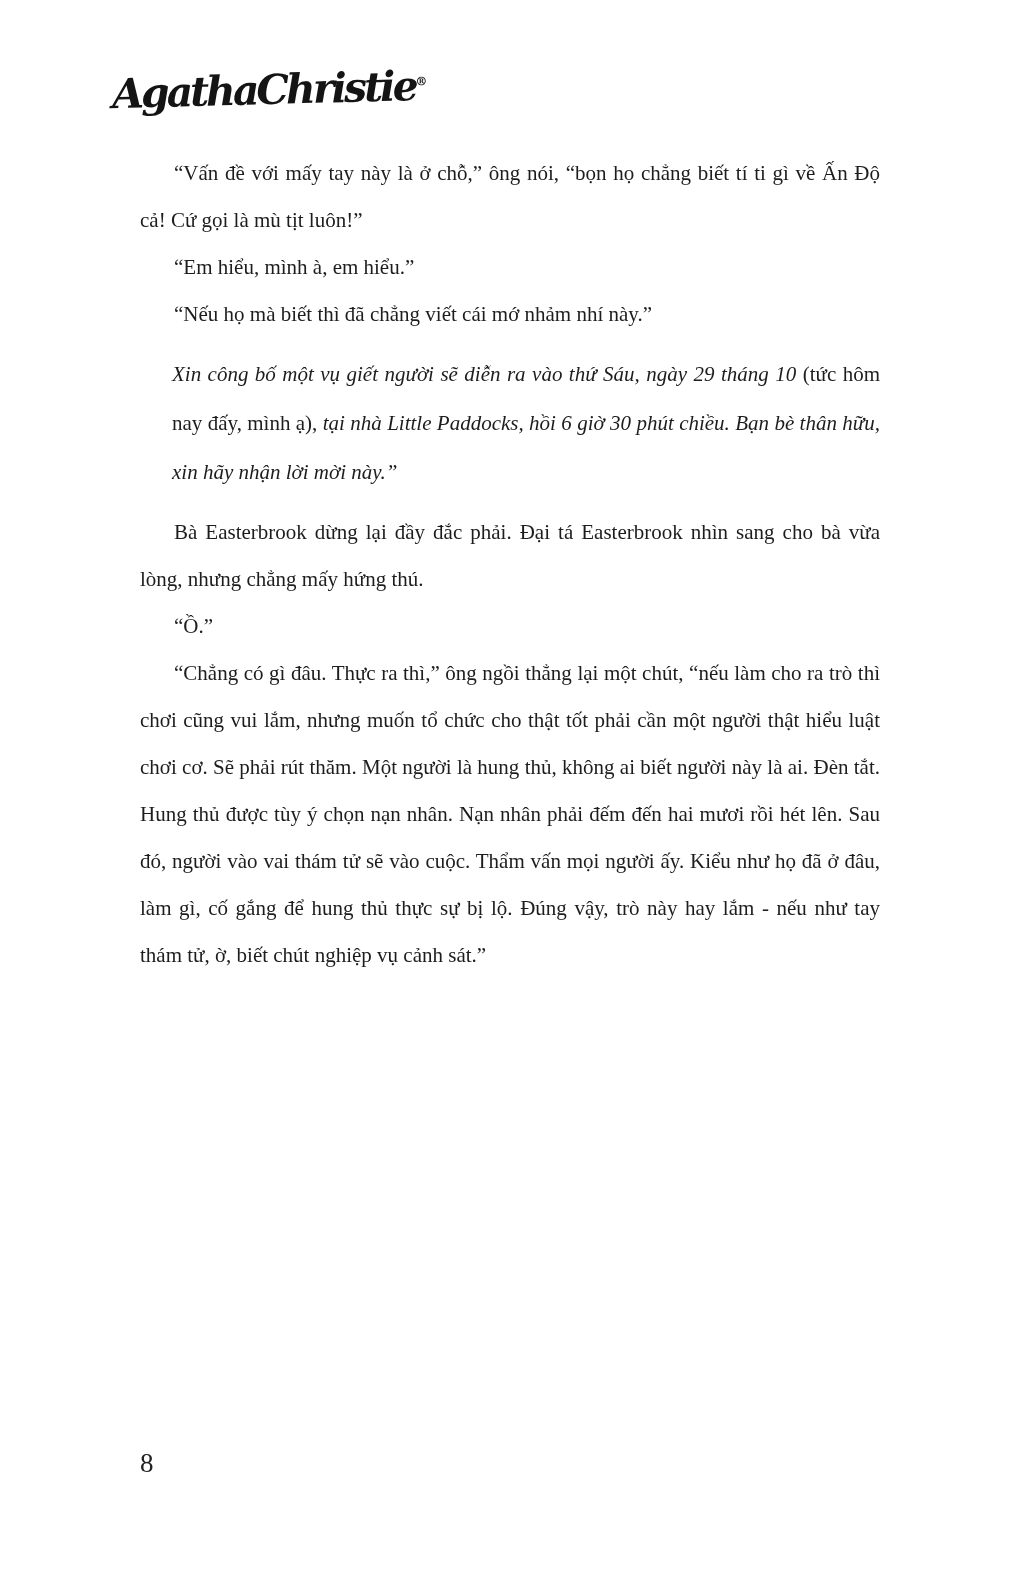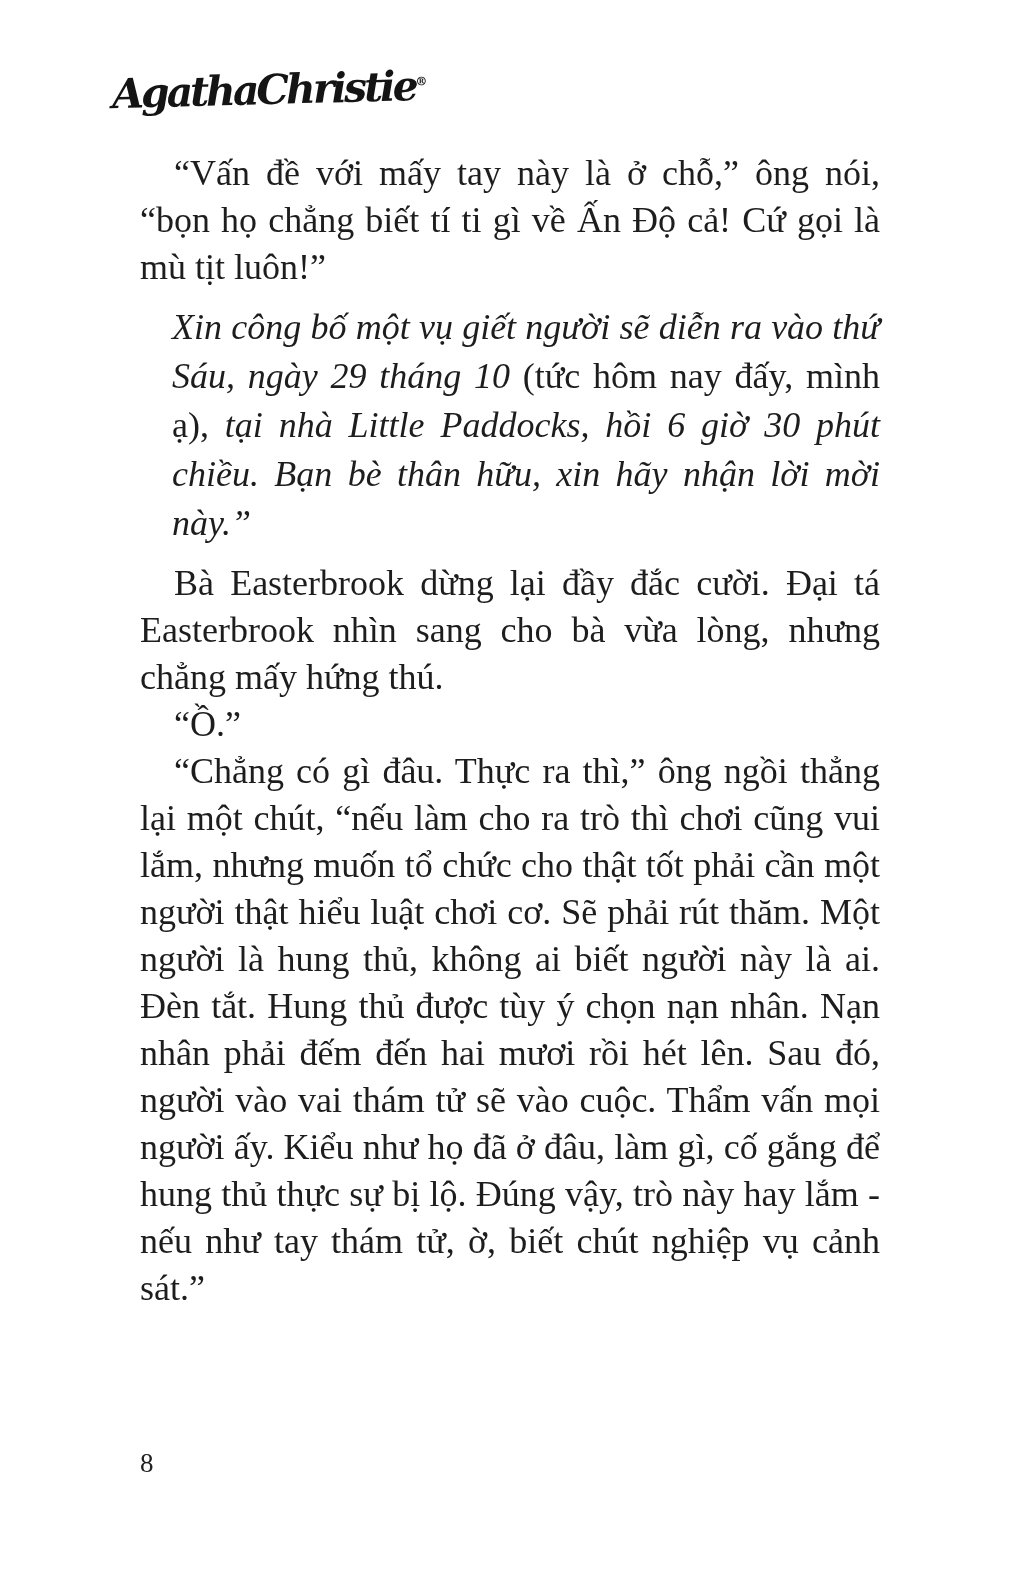--- a/index.html
+++ b/index.html
@@ -40,7 +40,7 @@
     top: 150px;
     left: 140px;
     width: 740px;
-    font-size: 36px;
+    font-size: 21px;
     line-height: 47px;
     text-align: justify;
   }

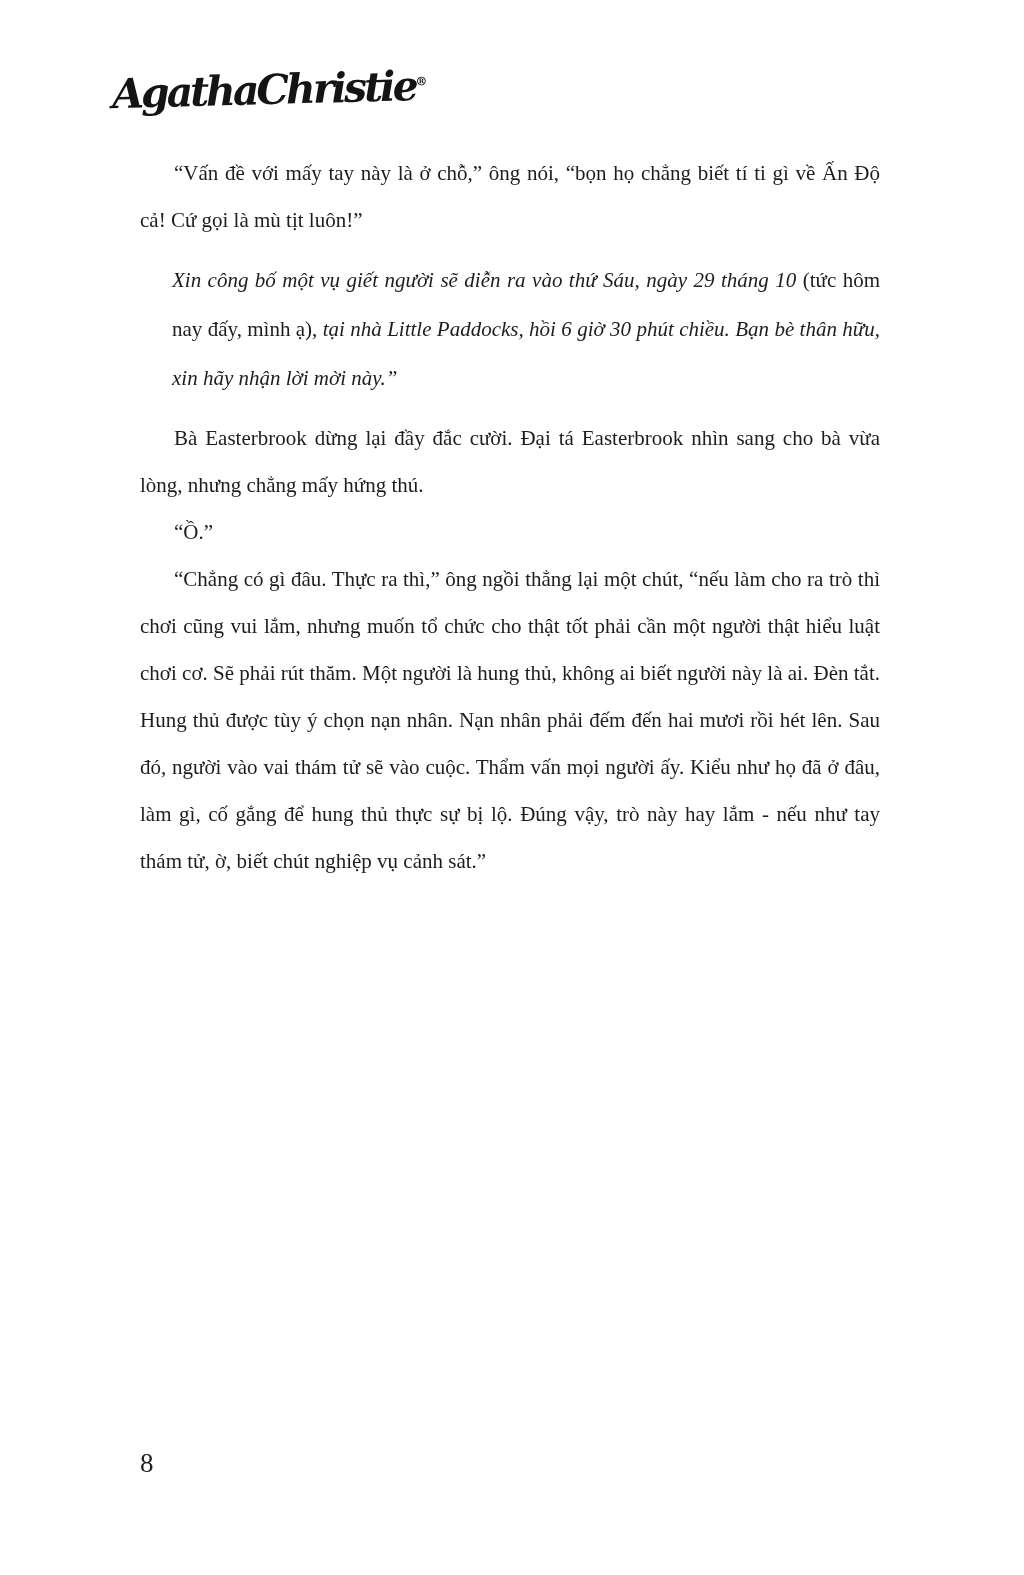--- a/index.html
+++ b/index.html
@@ -76,6 +76,7 @@
 
   <div class="content">
     <p>“Vấn đề với mấy tay này là ở chỗ,” ông nói, “bọn họ chẳng biết tí ti gì về Ấn Độ cả! Cứ gọi là mù tịt luôn!”</p>
+    <p>“Em hiểu, mình à, em hiểu.”</p>
 
     <blockquote class="announce"><span>Xin công bố một vụ giết người sẽ diễn ra vào thứ Sáu, ngày 29 tháng 10 </span><span class="roman">(tức hôm nay đấy, mình ạ), </span><span>tại nhà Little Paddocks, hồi 6 giờ 30 phút chiều. Bạn bè thân hữu, xin hãy nhận lời mời này.”</span></blockquote>
 

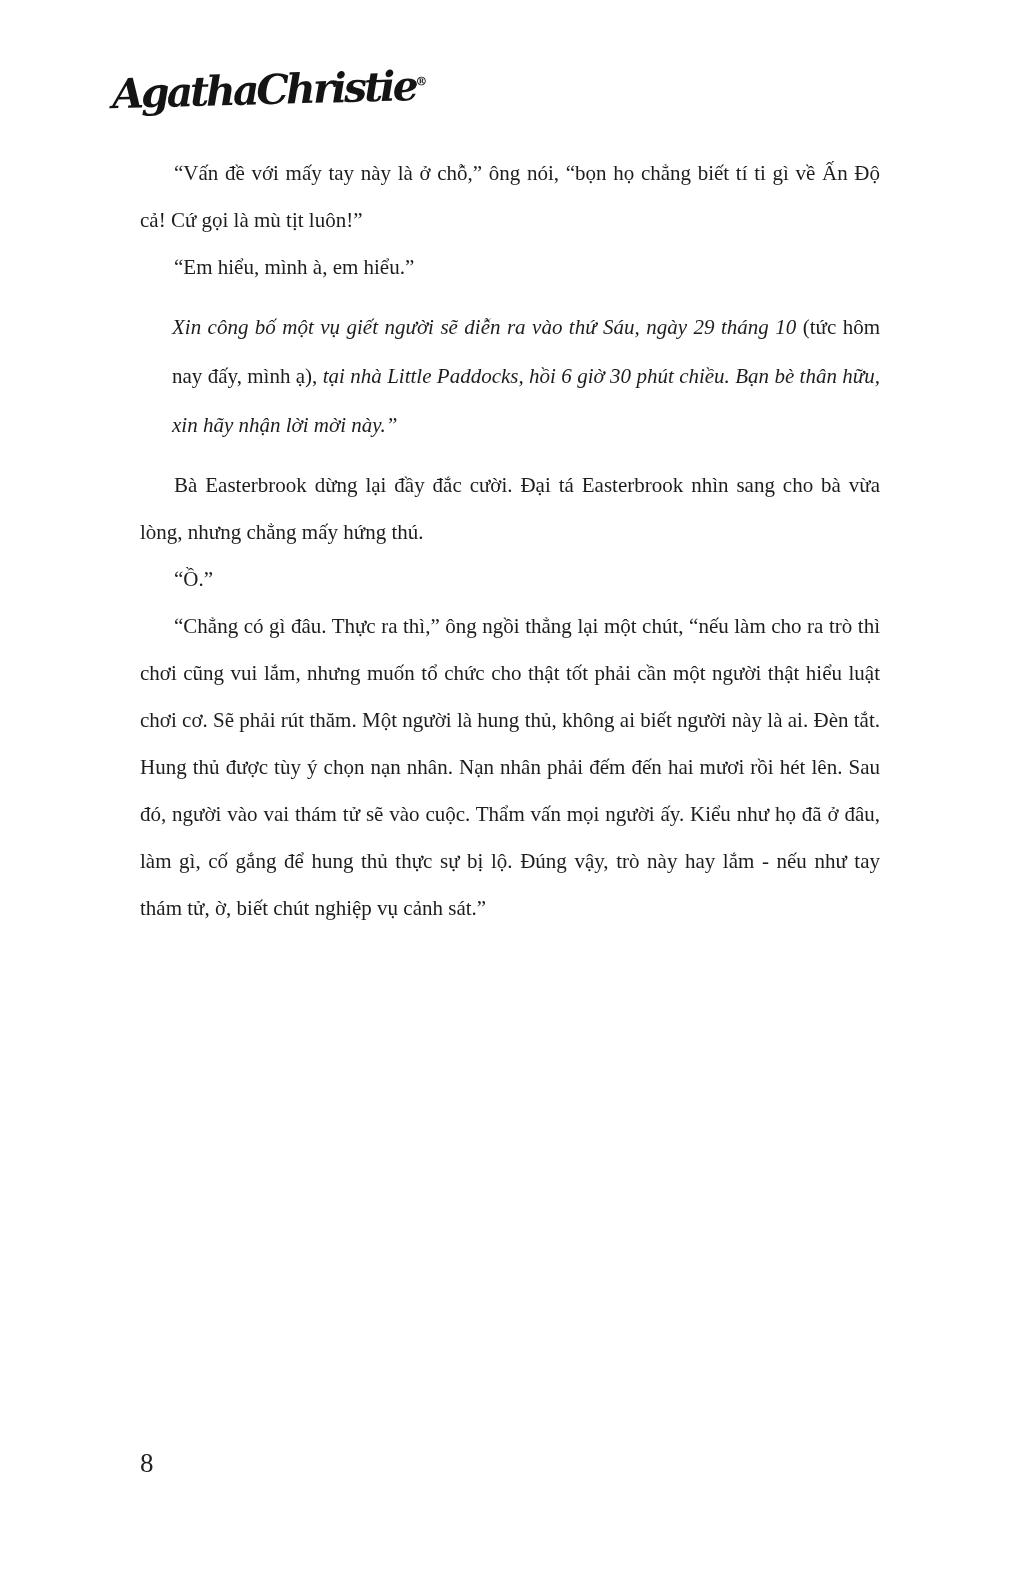--- a/index.html
+++ b/index.html
@@ -77,6 +77,7 @@
   <div class="content">
     <p>“Vấn đề với mấy tay này là ở chỗ,” ông nói, “bọn họ chẳng biết tí ti gì về Ấn Độ cả! Cứ gọi là mù tịt luôn!”</p>
     <p>“Em hiểu, mình à, em hiểu.”</p>
+    <p>“Nếu họ mà biết thì đã chẳng viết cái mớ nhảm nhí này.”</p>
 
     <blockquote class="announce"><span>Xin công bố một vụ giết người sẽ diễn ra vào thứ Sáu, ngày 29 tháng 10 </span><span class="roman">(tức hôm nay đấy, mình ạ), </span><span>tại nhà Little Paddocks, hồi 6 giờ 30 phút chiều. Bạn bè thân hữu, xin hãy nhận lời mời này.”</span></blockquote>
 

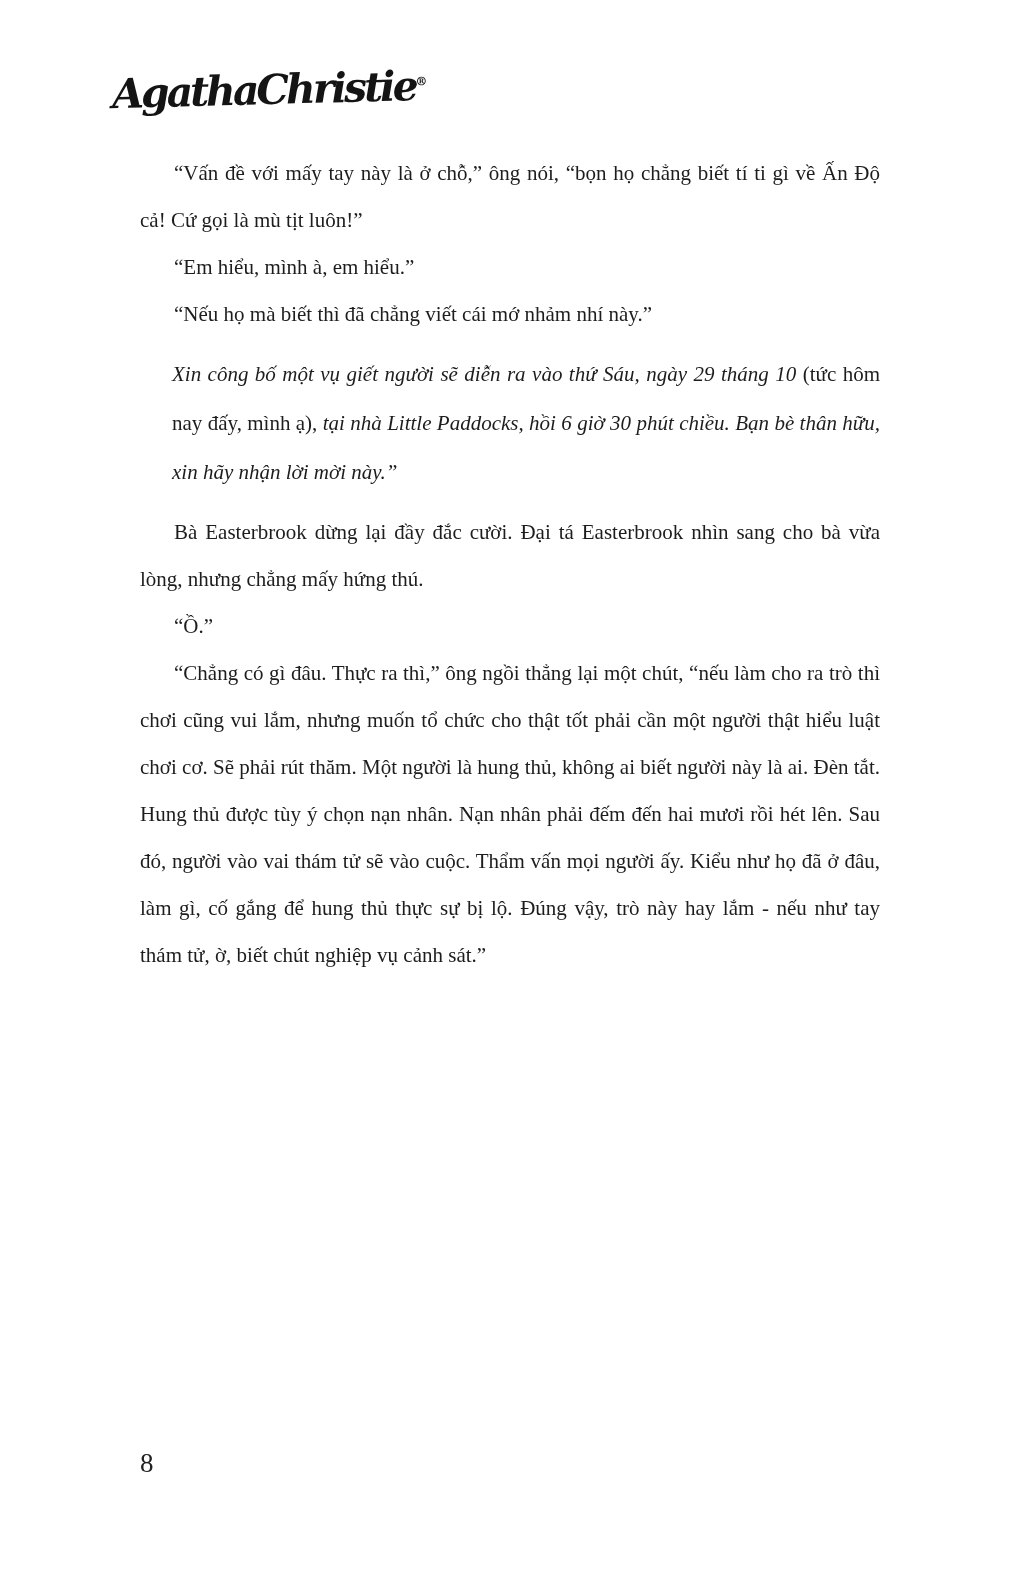--- a/index.html
+++ b/index.html
@@ -81,7 +81,7 @@
 
     <blockquote class="announce"><span>Xin công bố một vụ giết người sẽ diễn ra vào thứ Sáu, ngày 29 tháng 10 </span><span class="roman">(tức hôm nay đấy, mình ạ), </span><span>tại nhà Little Paddocks, hồi 6 giờ 30 phút chiều. Bạn bè thân hữu, xin hãy nhận lời mời này.”</span></blockquote>
 
-    <p>Bà Easterbrook dừng lại đầy đắc cười. Đại tá Easterbrook nhìn sang cho bà vừa lòng, nhưng chẳng mấy hứng thú.</p>
+    <p>Bà Easterbrook dừng lại đầy đắc phải. Đại tá Easterbrook nhìn sang cho bà vừa lòng, nhưng chẳng mấy hứng thú.</p>
     <p>“Ồ.”</p>
     <p>“Chẳng có gì đâu. Thực ra thì,” ông ngồi thẳng lại một chút, “nếu làm cho ra trò thì chơi cũng vui lắm, nhưng muốn tổ chức cho thật tốt phải cần một người thật hiểu luật chơi cơ. Sẽ phải rút thăm. Một người là hung thủ, không ai biết người này là ai. Đèn tắt. Hung thủ được tùy ý chọn nạn nhân. Nạn nhân phải đếm đến hai mươi rồi hét lên. Sau đó, người vào vai thám tử sẽ vào cuộc. Thẩm vấn mọi người ấy. Kiểu như họ đã ở đâu, làm gì, cố gắng để hung thủ thực sự bị lộ. Đúng vậy, trò này hay lắm - nếu như tay thám tử, ờ, biết chút nghiệp vụ cảnh sát.”</p>
   </div>

